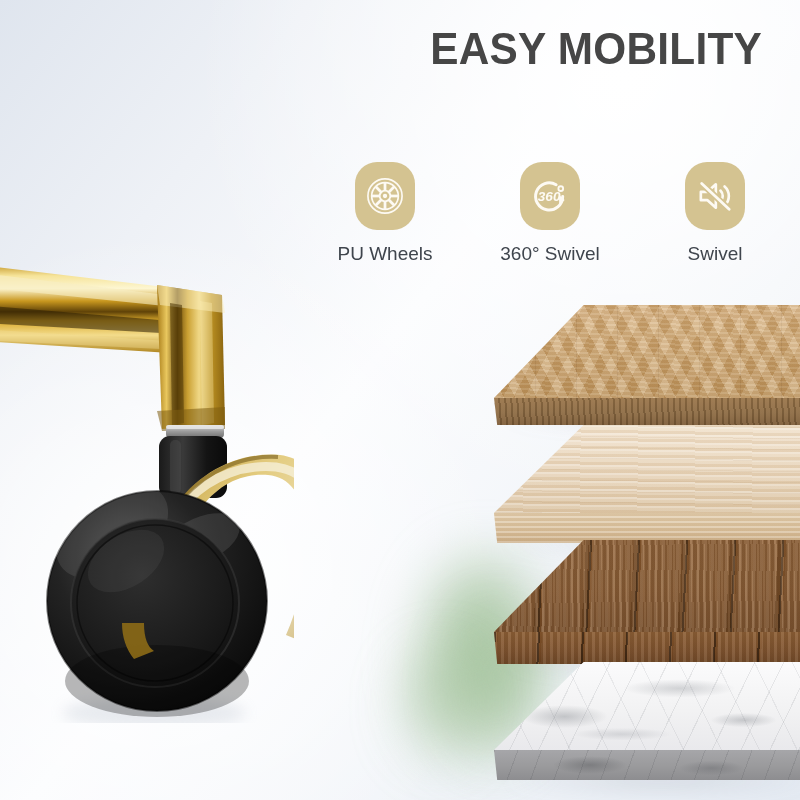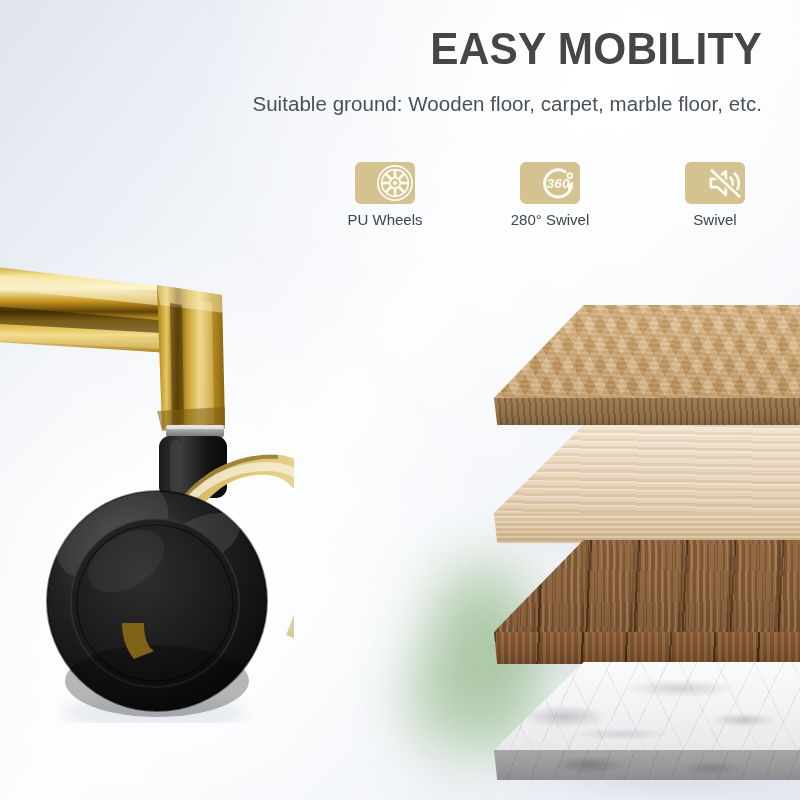--- a/index.html
+++ b/index.html
@@ -128,7 +128,6 @@
   <div class="plant-blob plant-c"></div>
 
   <div class="title">EASY MOBILITY</div>
-  <div class="subtitle">Suitable ground: Wooden floor, carpet, marble floor, etc.</div>
 
   <div class="features">
 

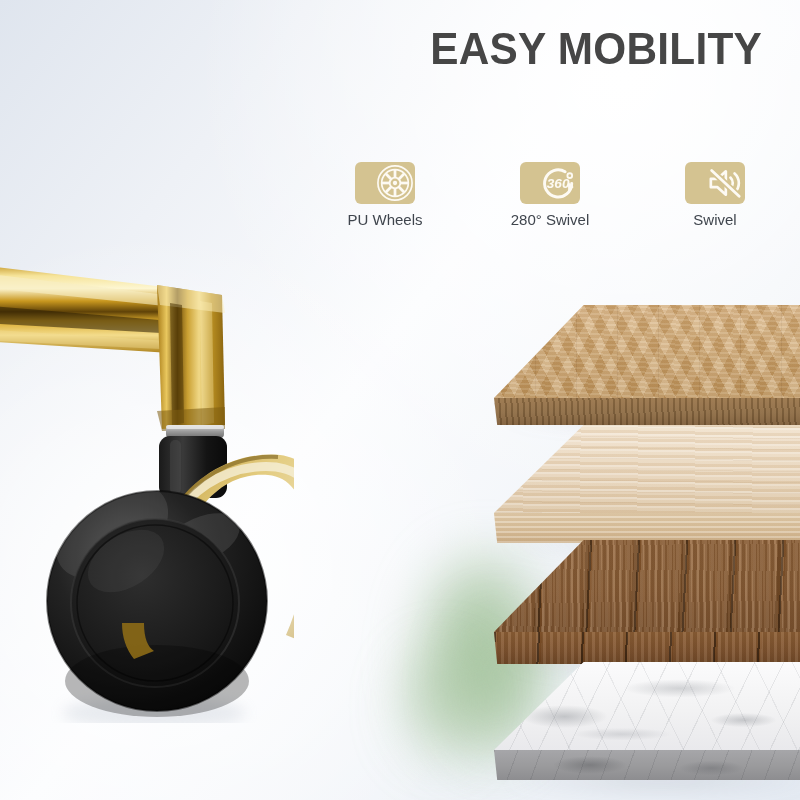--- a/index.html
+++ b/index.html
@@ -73,11 +73,11 @@
   }
   .feat-tile {
     width: 60px;
-    height: 42px;
-    border-radius: 6px;
+    height: 68px;
+    border-radius: 22px;
     display: flex;
     align-items: center;
-    justify-content: flex-end;
+    justify-content: center;
   }
   .feat-label {
     margin-top: 7px;

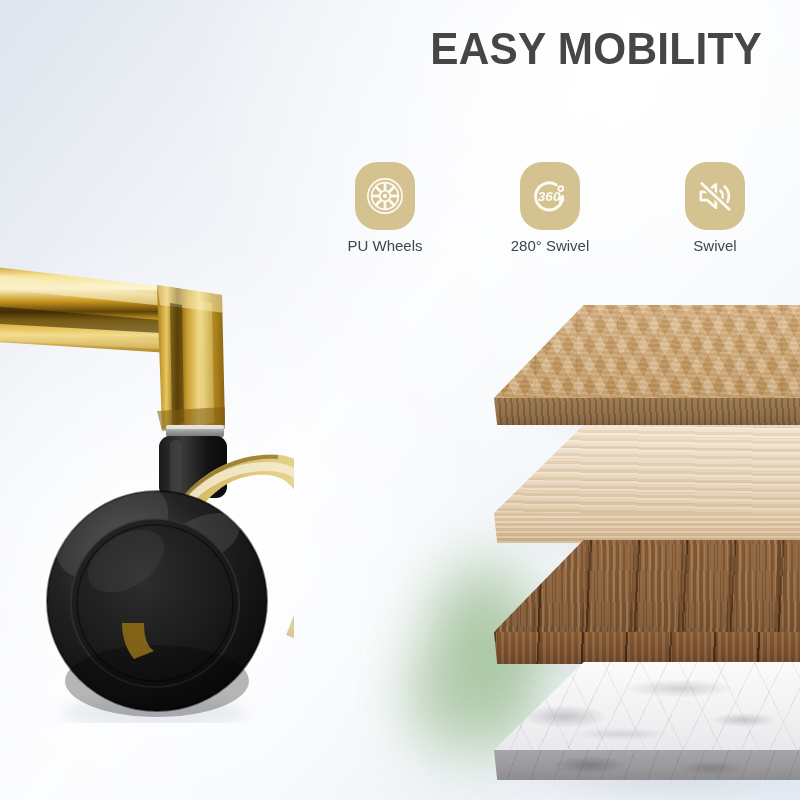--- a/index.html
+++ b/index.html
@@ -80,8 +80,8 @@
     justify-content: center;
   }
   .feat-label {
-    margin-top: 7px;
-    font-size: 15px;
+    margin-top: 13px;
+    font-size: 19px;
     color: #3f454d;
     white-space: nowrap;
   }

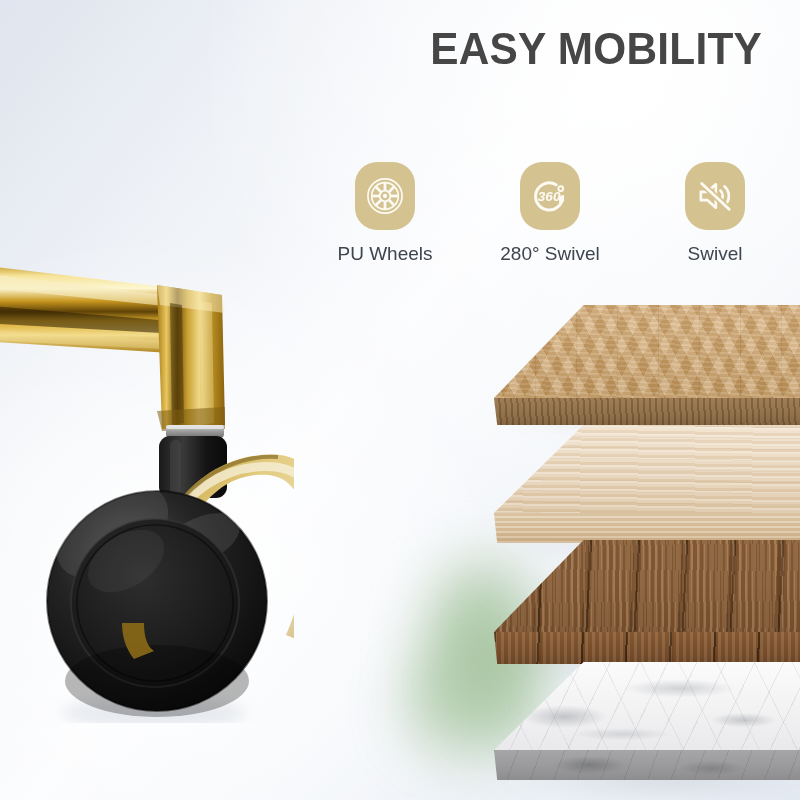--- a/index.html
+++ b/index.html
@@ -161,7 +161,7 @@
           <circle cx="36.3" cy="15.6" r="2.7" fill="none" stroke="#fdfaf3" stroke-width="2.1"></circle>
         </svg>
       </div>
-      <div class="feat-label">280° Swivel</div>
+      <div class="feat-label">360° Swivel</div>
     </div>
 
     <div class="feature">

